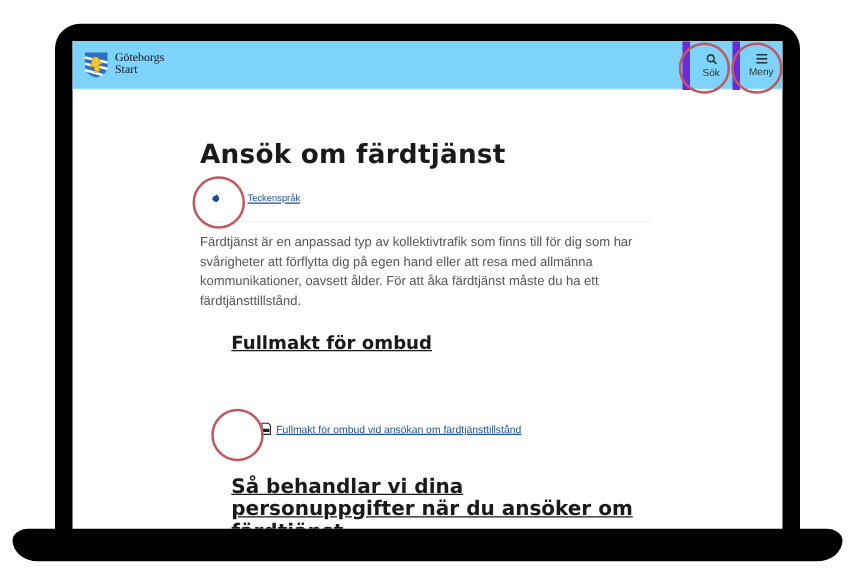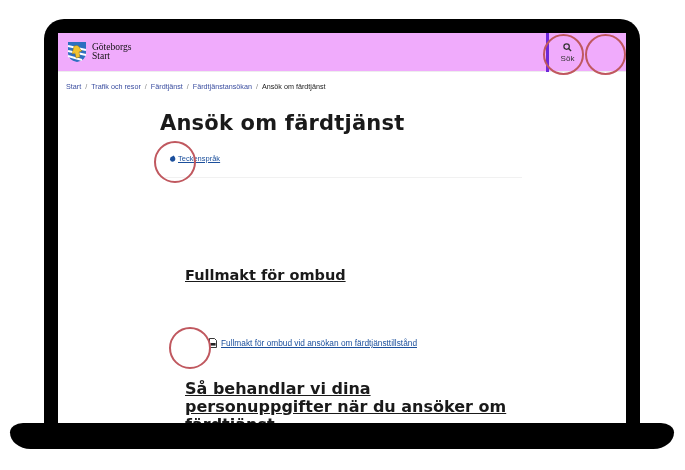--- a/index.html
+++ b/index.html
@@ -22,7 +22,7 @@
   
   .site-header {
     position: absolute; left: 0; top: 0; width: 568px; height: 39px;
-    border-bottom: 1px solid #ededed; background: #f0abfc;
+    border-bottom: 1px solid #ededed; background: #7dd3fc;
   }
   .logo { position: absolute; left: 9px; top: 8px; display: flex; align-items: center; }
   .logo-mark { width: 20px; height: 22px; display: block; }

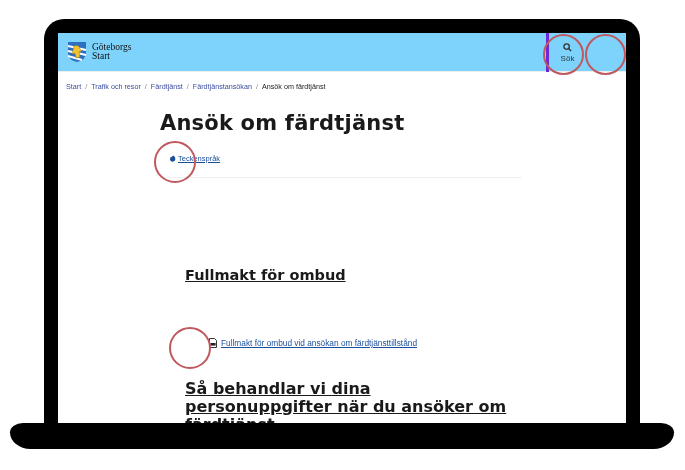--- a/index.html
+++ b/index.html
@@ -33,7 +33,7 @@
   .hdr-btn {
     position: absolute; top: 0; height: 39px; width: 40px;
     display: flex; flex-direction: column; align-items: center; justify-content: center;
-    font-size: 8px; color: #333; border-left: 3px solid #6d28d9;
+    font-size: 8px; color: #333; border-left: 6px solid #6d28d9;
   }
   .hdr-btn svg { margin-bottom: 2px; }
   .btn-search { left: 488px; }

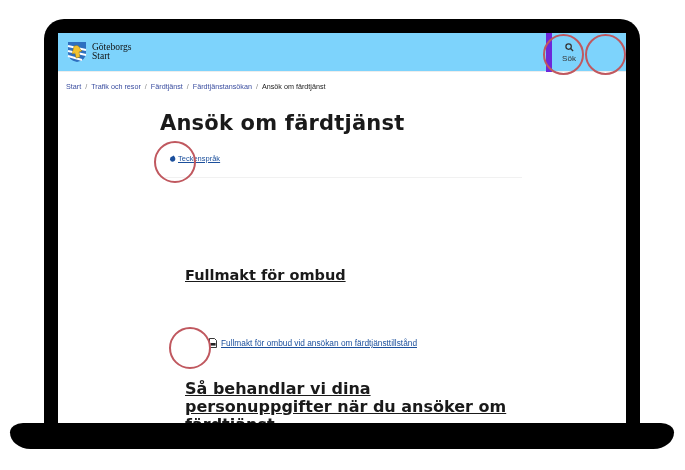--- a/index.html
+++ b/index.html
@@ -119,6 +119,14 @@
       </svg>
       <span>Sök</span>
     </div>
+    <div class="hdr-btn btn-menu">
+      <svg width="9" height="8" viewBox="0 0 9 8">
+        <rect x="0" y="0" width="9" height="1.4" fill="#333"></rect>
+        <rect x="0" y="3.3" width="9" height="1.4" fill="#333"></rect>
+        <rect x="0" y="6.6" width="9" height="1.4" fill="#333"></rect>
+      </svg>
+      <span>Meny</span>
+    </div>
   </header>
 
   <nav class="breadcrumb">

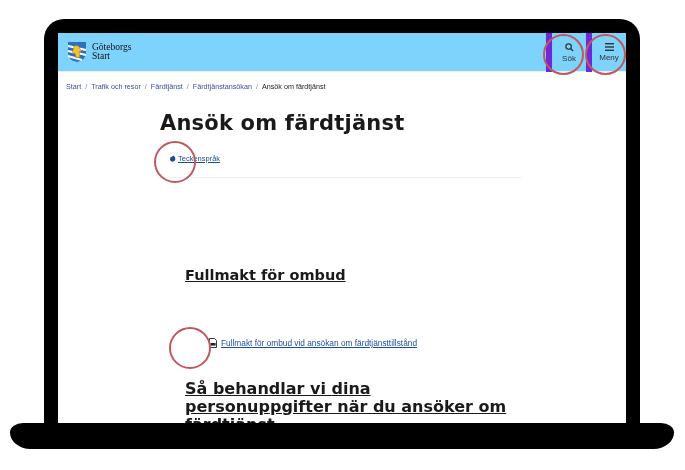--- a/index.html
+++ b/index.html
@@ -129,9 +129,6 @@
     </div>
   </header>
 
-  <nav class="breadcrumb">
-    <a>Start</a><span class="sep">/</span><a>Trafik och resor</a><span class="sep">/</span><a>Färdtjänst</a><span class="sep">/</span><a>Färdtjänstansökan</a><span class="sep">/</span><span class="current">Ansök om färdtjänst</span>
-  </nav>
 
   <h1 class="page-title">Ansök om färdtjänst</h1>
 

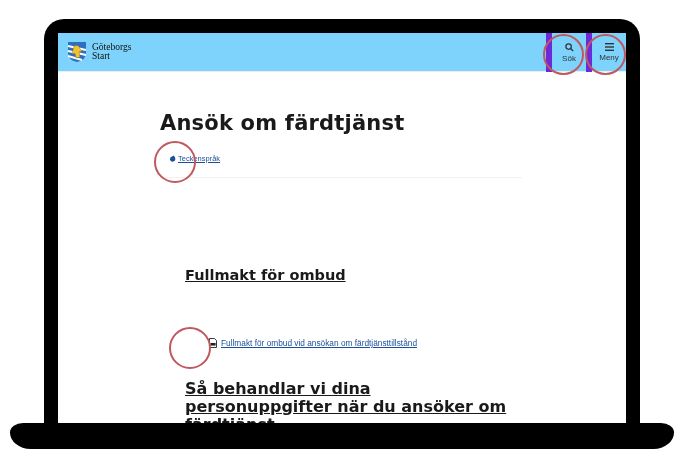--- a/index.html
+++ b/index.html
@@ -55,7 +55,7 @@
   }
   .sign-link {
     position: absolute; left: 111px; top: 121px; font-size: 7.5px; color: #1b4f9c;
-    display: flex; align-items: center;
+    display: flex; align-items: center; gap: 20px;
   }
   .sign-link .txt { text-decoration: underline; }
   .sign-link svg { margin-right: 2px; }

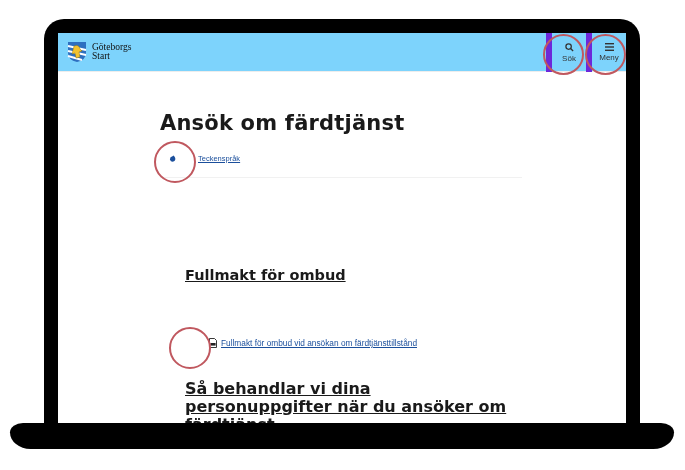--- a/index.html
+++ b/index.html
@@ -141,6 +141,7 @@
 
   <div class="divider"></div>
 
+  <p class="intro">Färdtjänst är en anpassad typ av kollektivtrafik som finns till för dig som har svårigheter att förflytta dig på egen hand eller att resa med allmänna kommunikationer, oavsett ålder. För att åka färdtjänst måste du ha ett färdtjänsttillstånd.</p>
 
   <h2 class="h2 h2-fullmakt">Fullmakt för ombud</h2>
   <a class="pdf-link">

